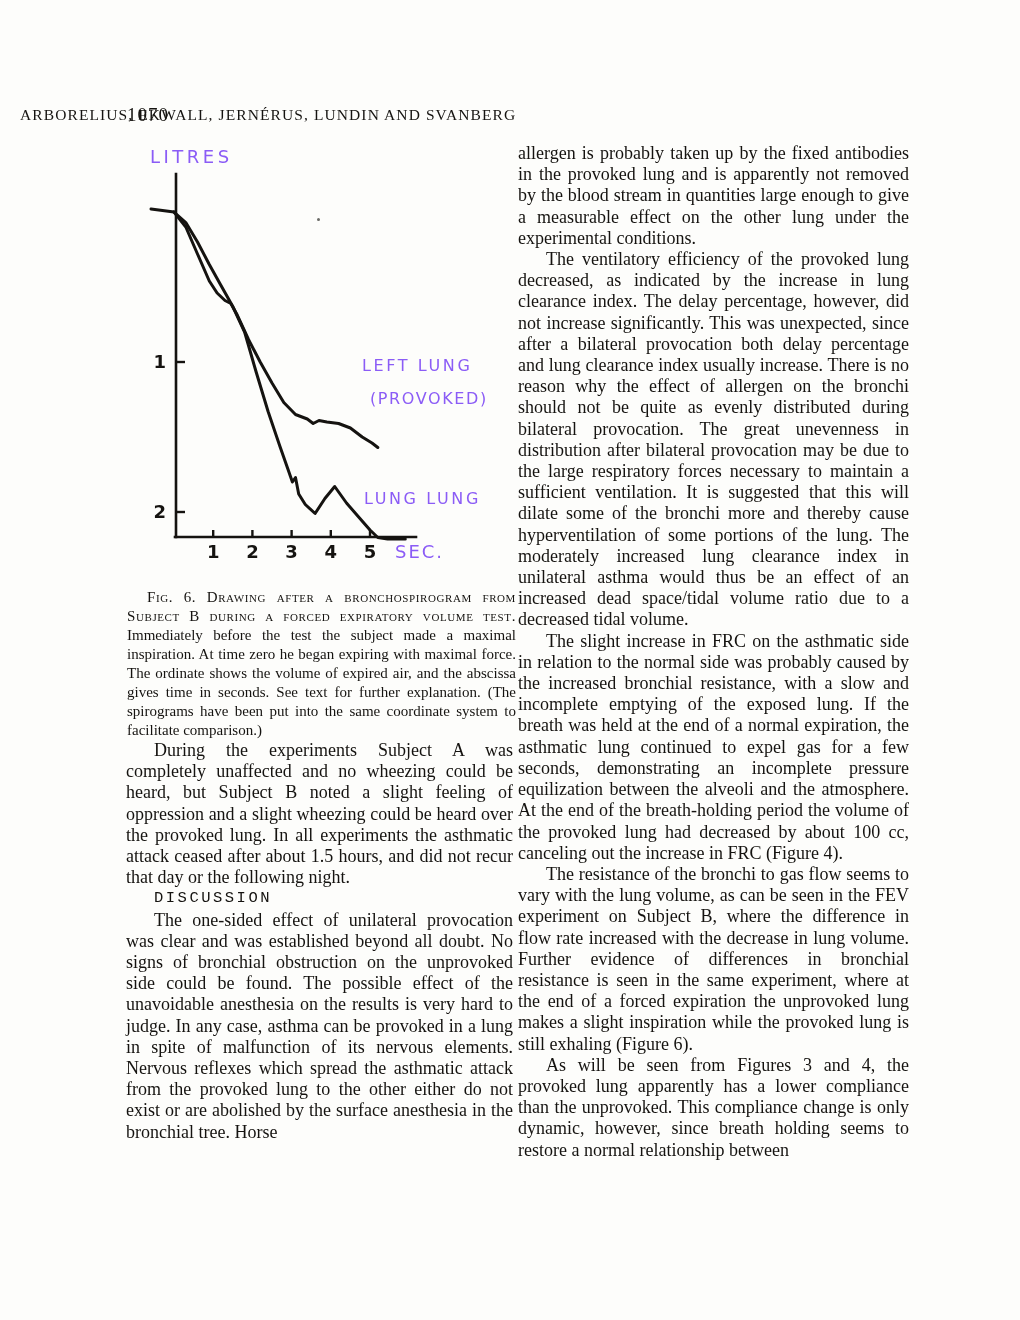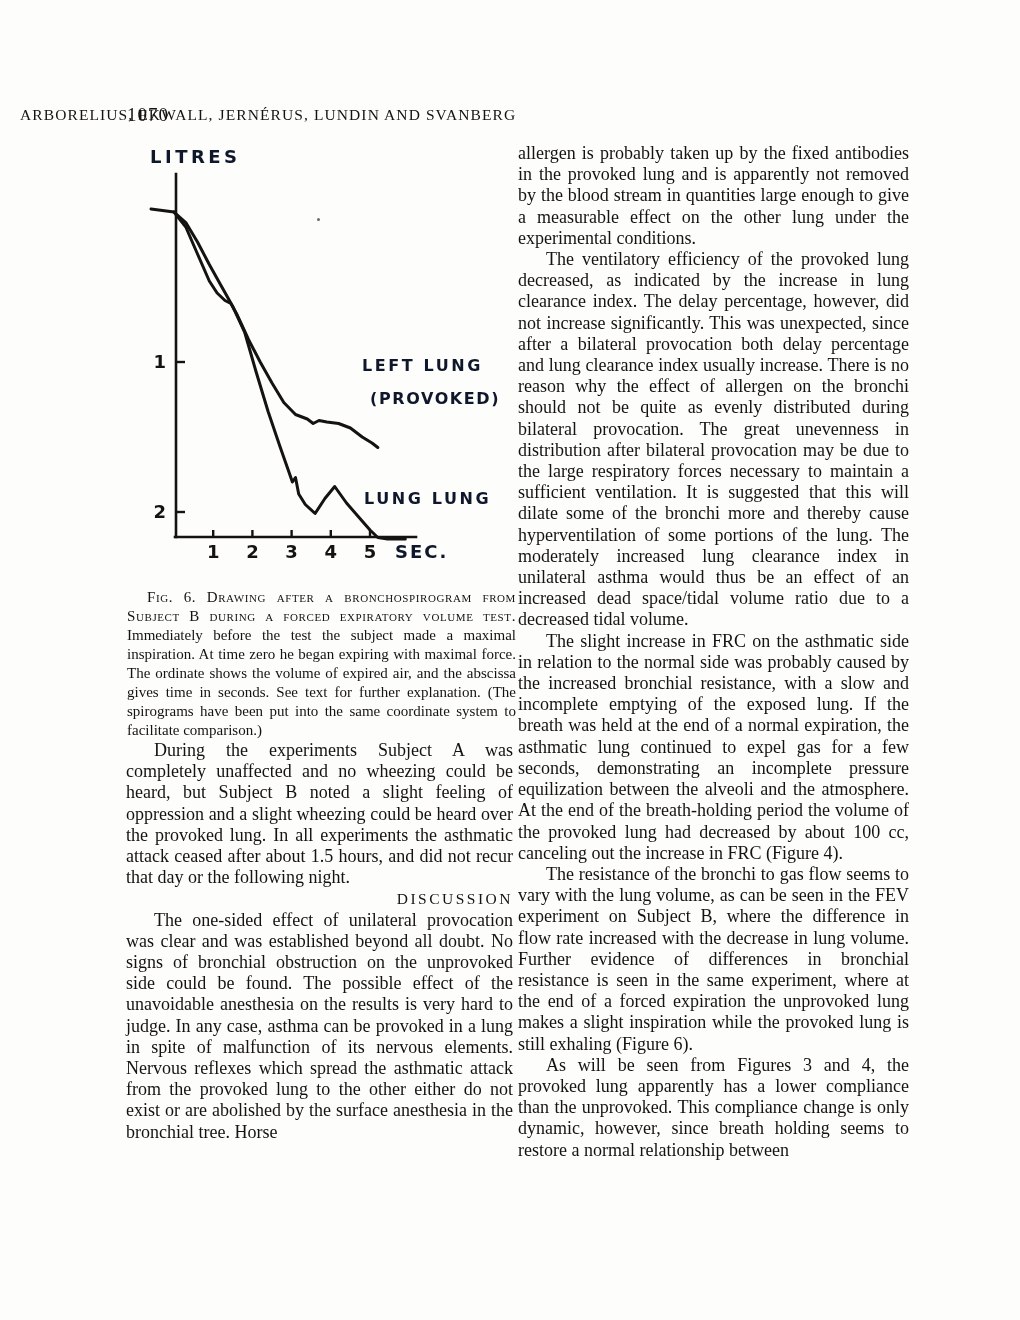--- a/index.html
+++ b/index.html
@@ -20,7 +20,7 @@
   .axis{stroke:#151310;stroke-width:2.6;stroke-linecap:square;}
   .tickline{stroke:#151310;stroke-width:2.4;}
   .curve{fill:none;stroke:#151310;stroke-width:3;stroke-linejoin:round;stroke-linecap:round;}
-  .figlabel{position:absolute;font-family:"DejaVu Sans",sans-serif;font-weight:bold;color:#0f172a;}
+  .figlabel{position:absolute;font-family:"DejaVu Sans",sans-serif;font-weight:normal;color:#8b5cf6;}
   .litres{left:12px;top:4px;font-size:18px;letter-spacing:3.5px;}
   .ll1{left:224px;top:214px;font-size:16px;letter-spacing:2.6px;}
   .ll2{left:232px;top:247px;font-size:16px;letter-spacing:1.6px;}

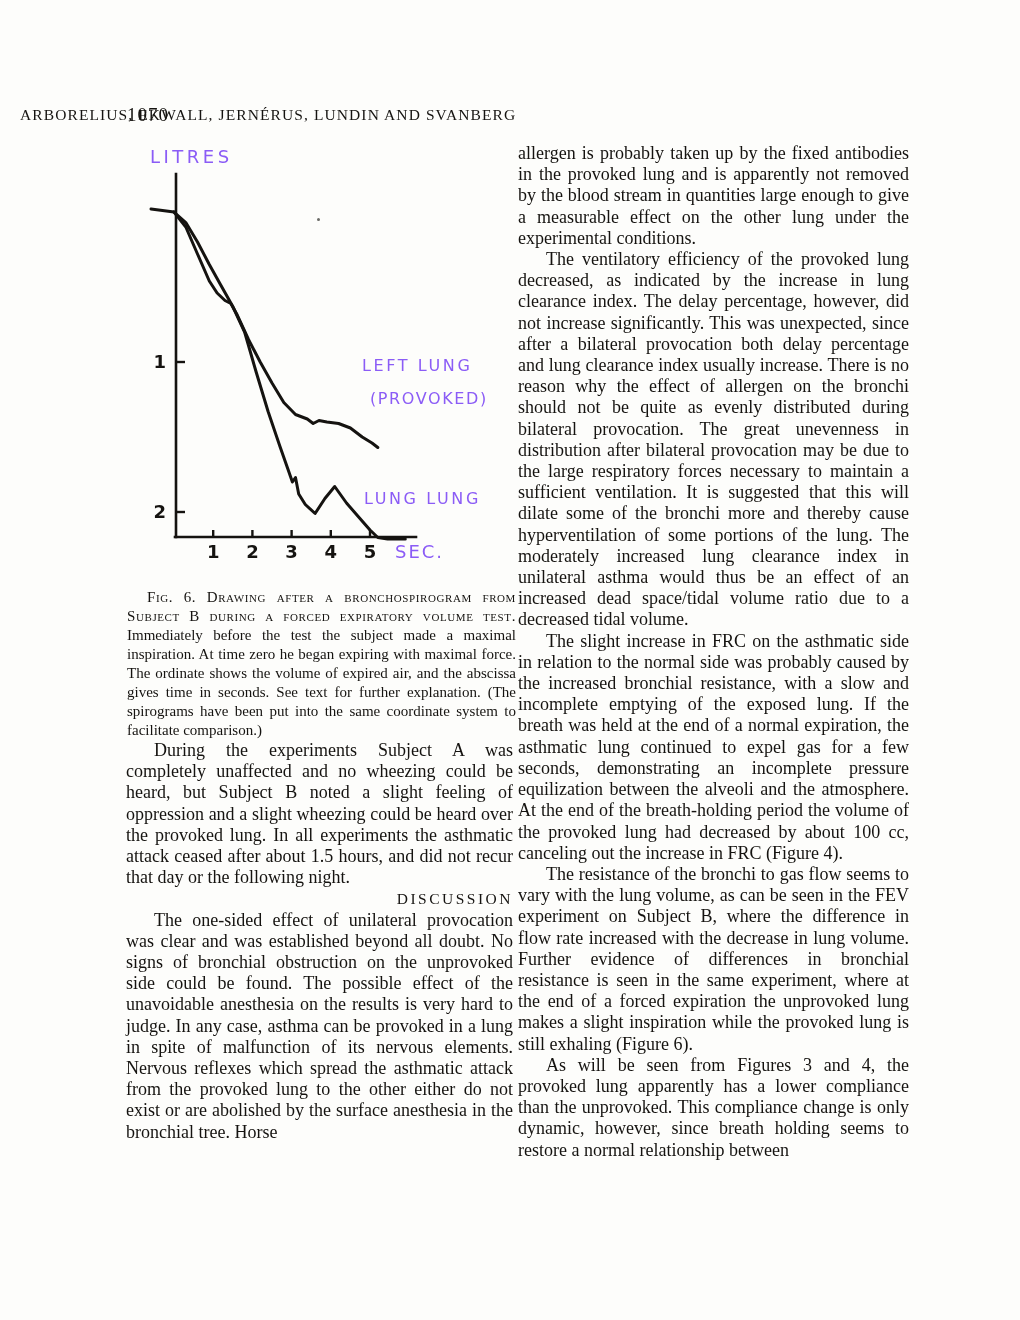--- a/index.html
+++ b/index.html
@@ -41,8 +41,8 @@
   .col p.noindent{text-indent:0;}
   .col-left{left:126px;top:740px;width:387px;}
   .col-right{left:518px;top:143px;width:391px;}
-  .discussion{margin:24px 0 21px 0;text-align:right;text-indent:0;
-    font-size:15.5px;letter-spacing:2.5px;}
+  .discussion{margin:24px 0 21px 0;text-align:left;text-indent:0;
+    font-size:15.5px;letter-spacing:2.5px;font-family:Liberation Mono, monospace;}
 </style>
 </head>
 <body>

